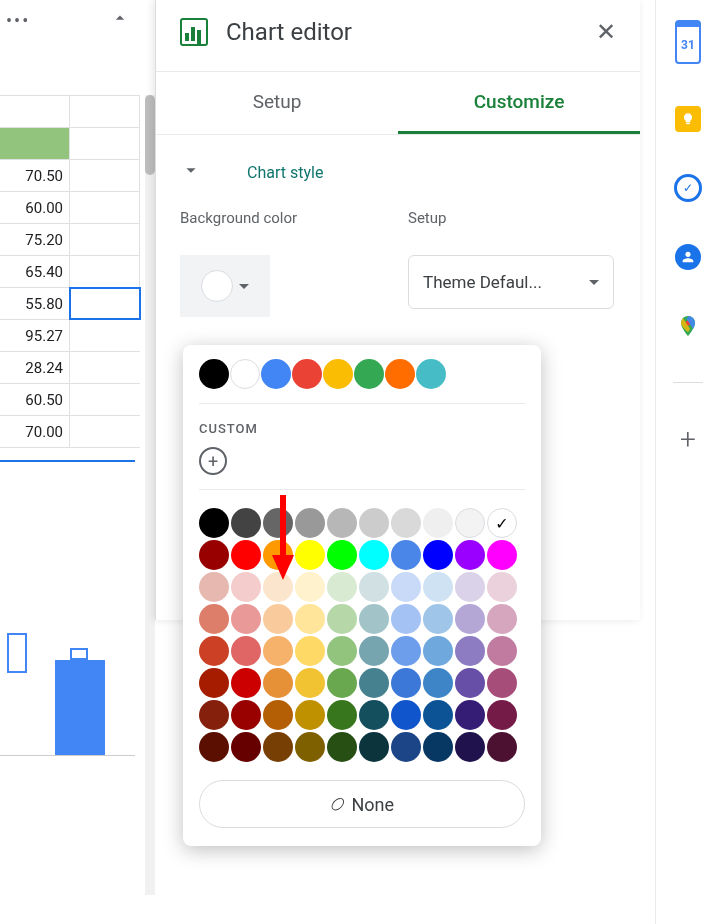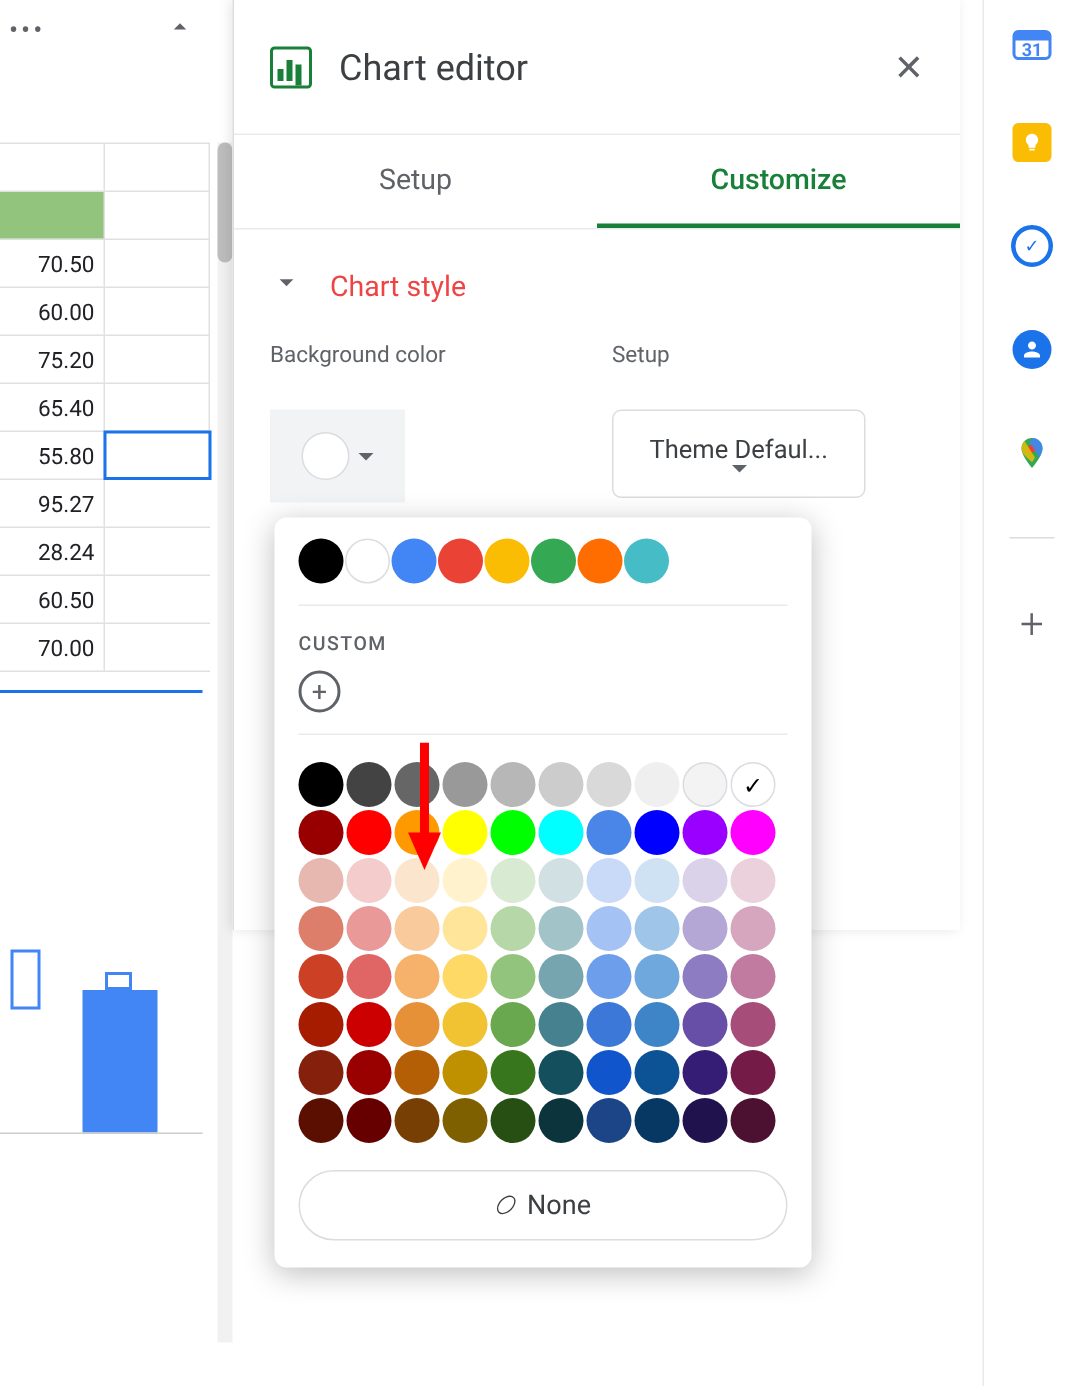--- a/index.html
+++ b/index.html
@@ -141,10 +141,10 @@
     }
     .editor-header {
       display: flex;
-      align-items: center;
+      align-items: flex-start;
       padding: 18px 24px;
       border-bottom: 1px solid #e8eaed;
-      height: 90px;
+      height: 72px;
     }
     .chart-icon {
       width: 28px;

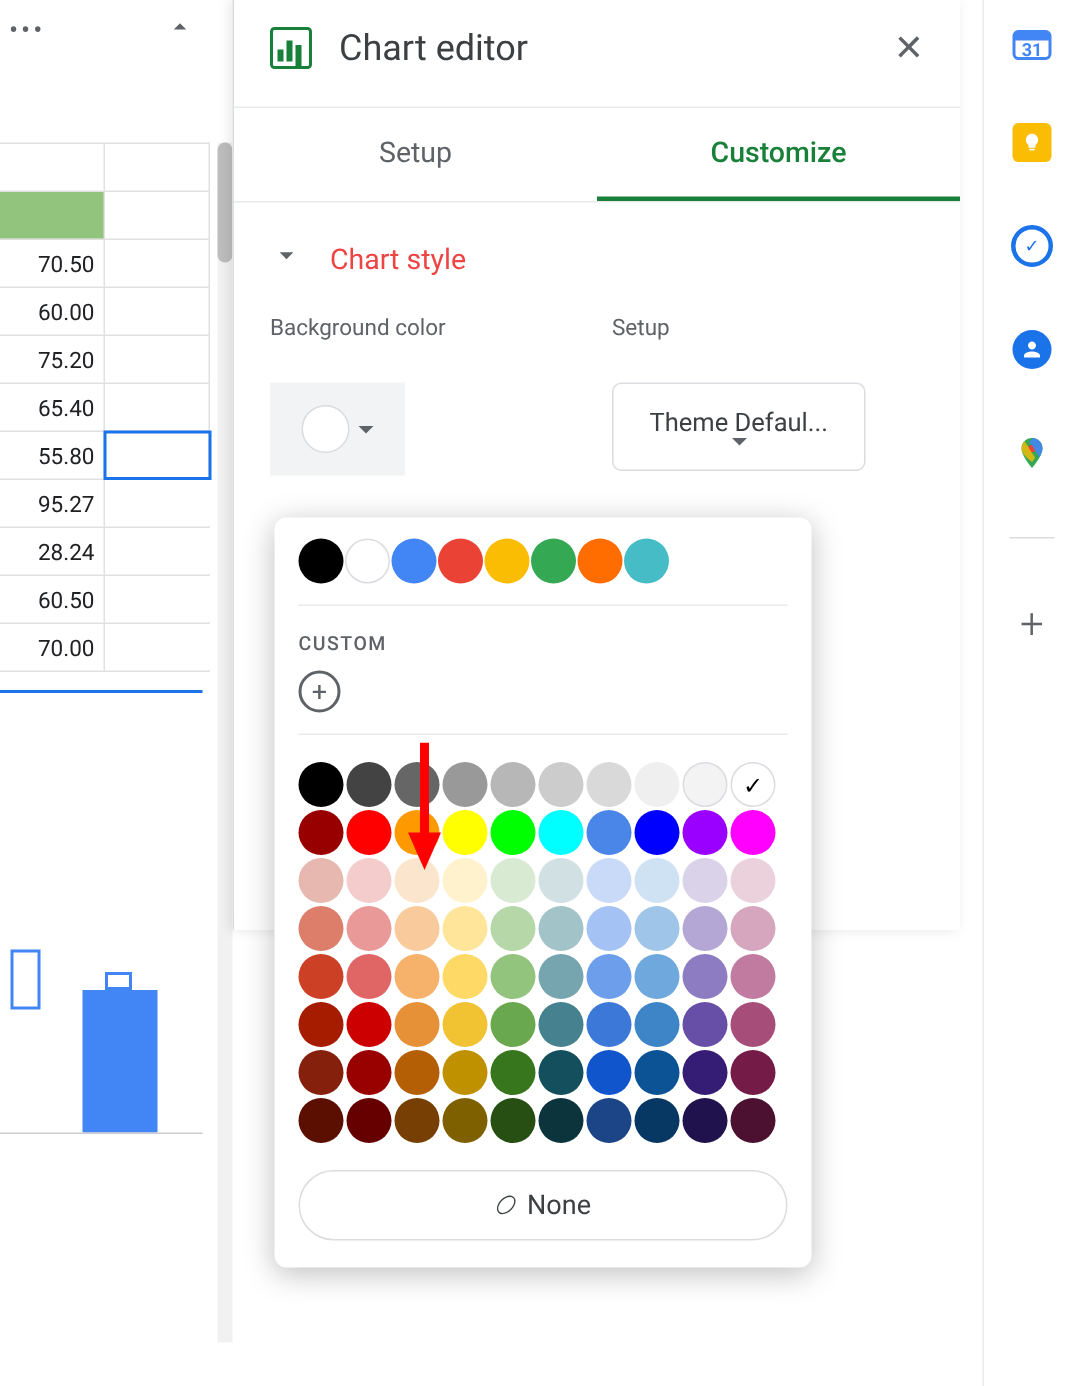--- a/index.html
+++ b/index.html
@@ -392,7 +392,7 @@
       color: #4285f4;
       font-size: 12px;
       font-weight: bold;
-      width: 26px; height: 20px;
+      width: 26px; height: 44px;
     }
     .keep-icon {
       background: #fbbc04;

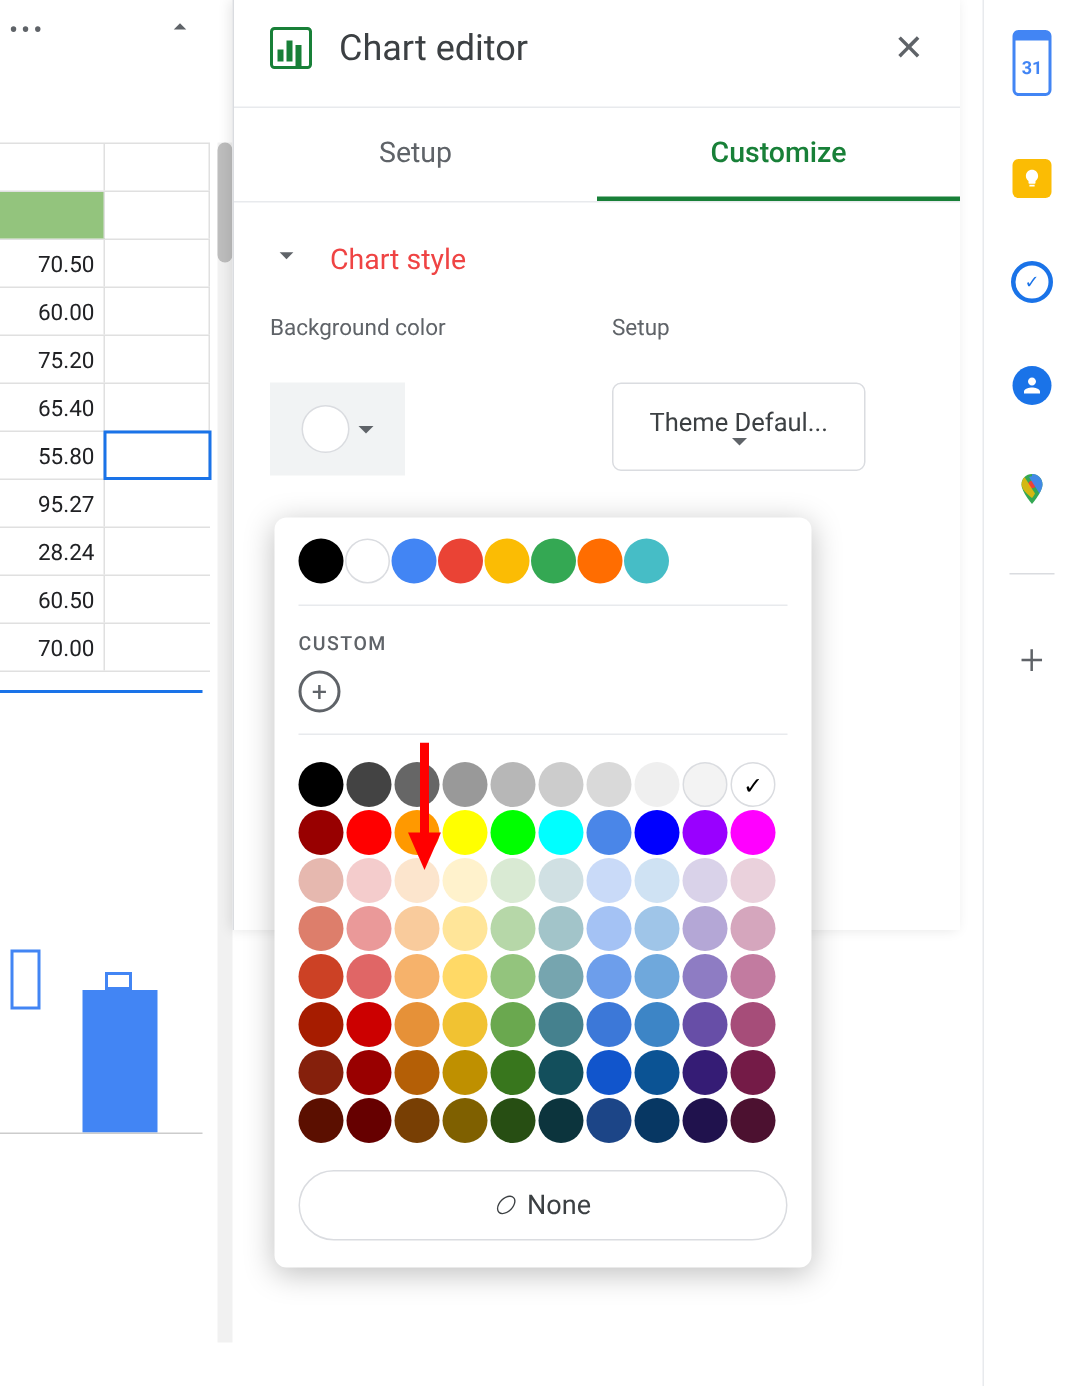--- a/index.html
+++ b/index.html
@@ -209,8 +209,9 @@
       color: #5f6368;
     }
     .section-title {
-      font-size: 19px;
-      color: #ef4444;
+      font-size: 16px;
+      color: #0f766e;
+      margin-left: 27px;
     }
     
     .controls-row {

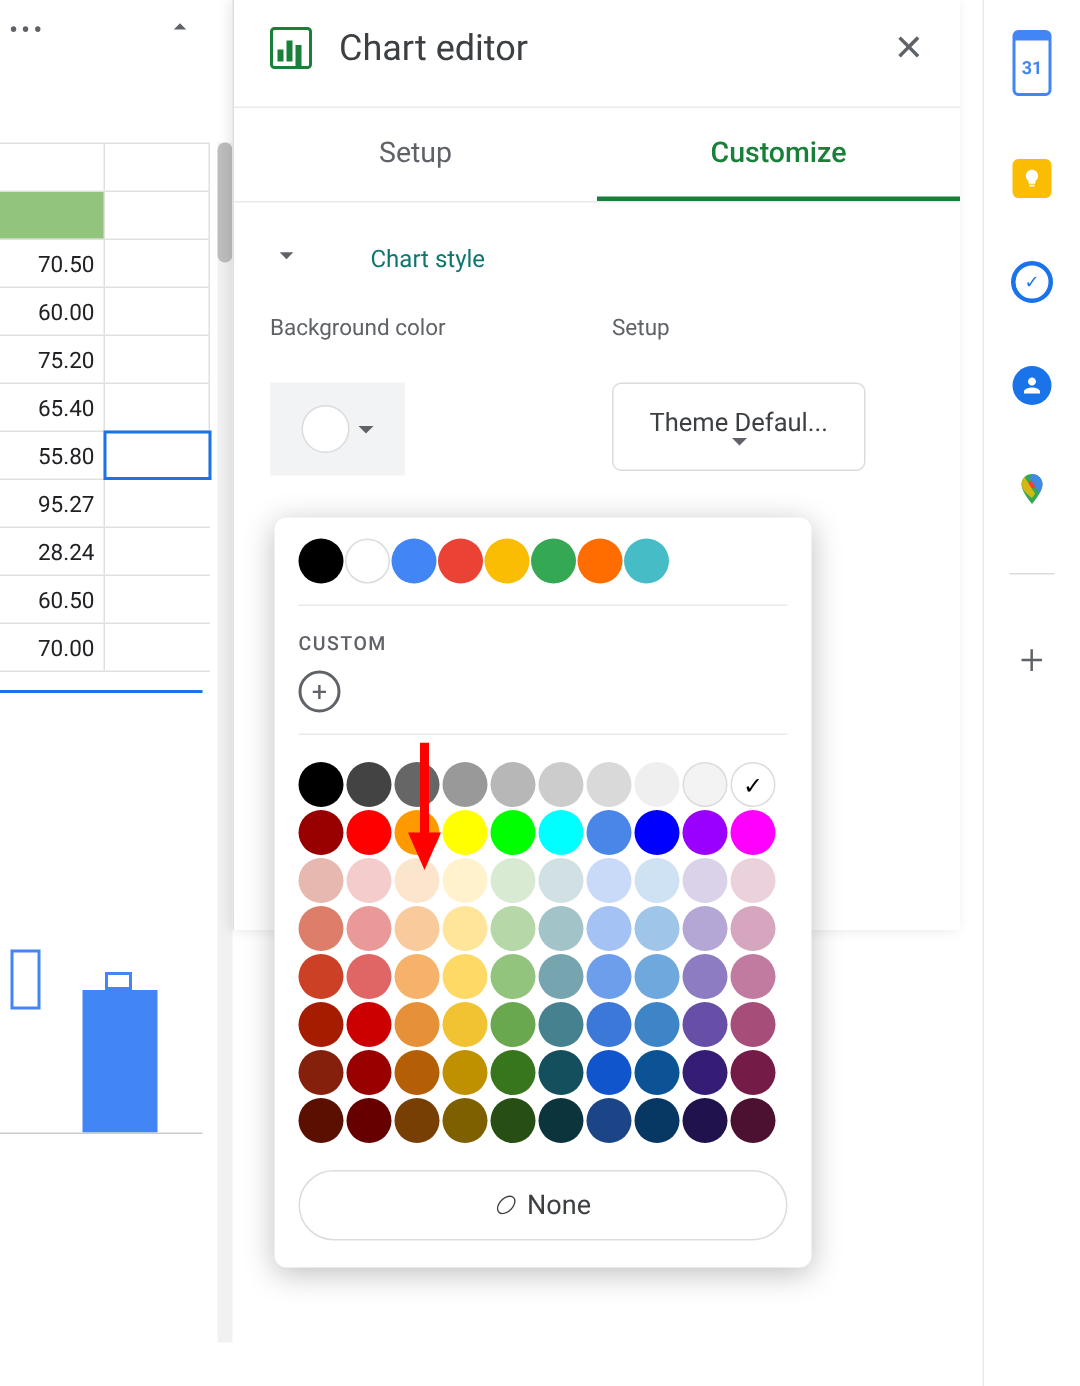--- a/index.html
+++ b/index.html
@@ -258,8 +258,7 @@
       align-items: center;
       justify-content: space-between;
       cursor: pointer;
-      width: 169px;
-      flex-direction: column;
+      width: 206px;
     }
     
     

